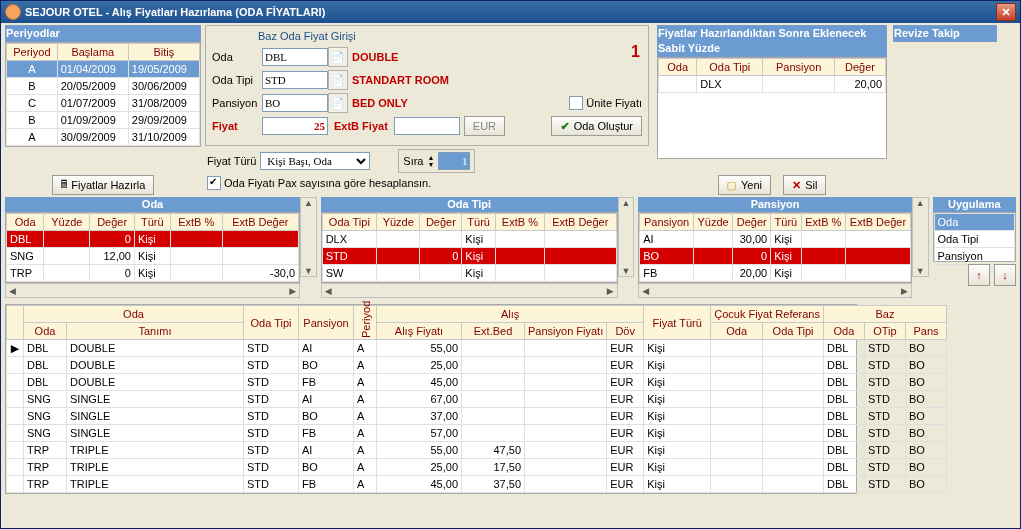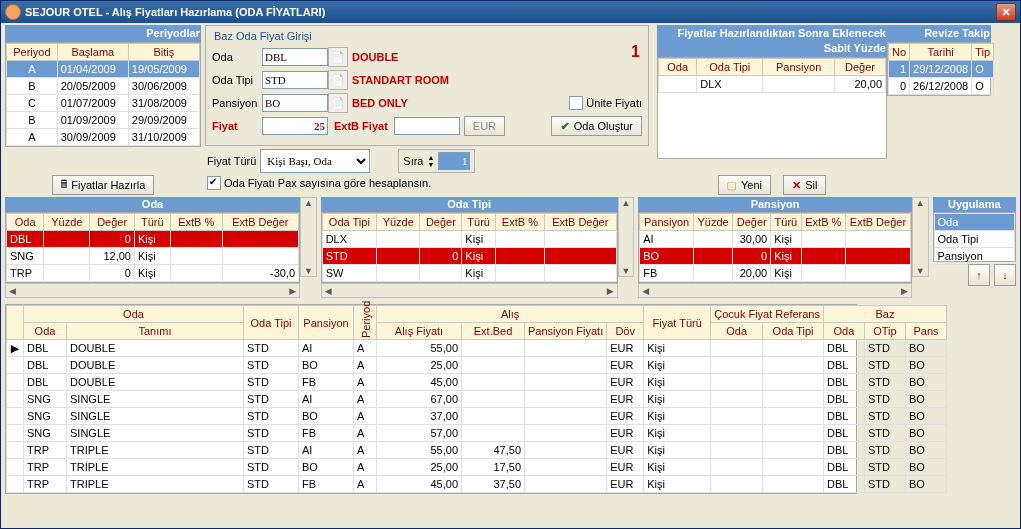--- a/index.html
+++ b/index.html
@@ -9,7 +9,7 @@
 .titlebar .spacer{flex:1;}
 .closebtn{width:18px;height:16px;background:linear-gradient(#e89b88,#c4402a);border:1px solid #8a2a18;border-radius:2px;display:flex;align-items:center;justify-content:center;color:#fff;font-weight:bold;font-size:11px;line-height:1;cursor:pointer;}
 .toprow{display:flex;align-items:flex-start;padding:2px 4px 0 4px;}
-.group-title{background:#6b9bd1;color:#fff;font-weight:bold;text-align:right;height:15px;line-height:15px;border:1px solid #7a9ac9;font-size:11px;}
+.group-title{background:#6b9bd1;color:#fff;font-weight:bold;text-align:left;height:15px;line-height:15px;border:1px solid #7a9ac9;font-size:11px;}
 .grid{border:1px solid #a9a9a9;background:#fff;}
 .grid table{border-collapse:collapse;width:100%;}
 .grid th{background:#fdf5d8;border:1px solid #c9c9c9;padding:1px 3px;font-weight:normal;color:#800000;height:14px;white-space:nowrap;}

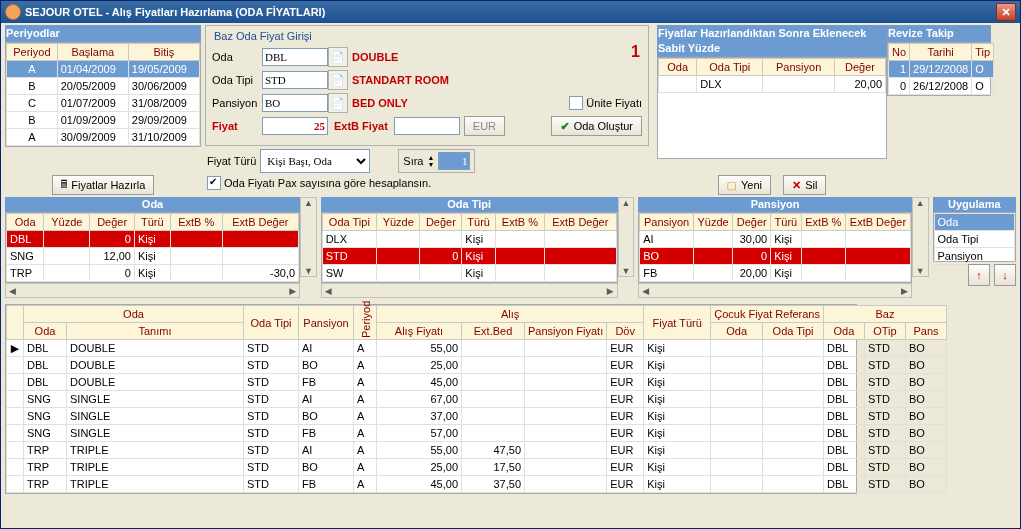--- a/index.html
+++ b/index.html
@@ -19,7 +19,7 @@
 .selrow td{background:#6b9bd1;color:#fff;}
 .redrow td{background:#d40000;color:#fff;}
 .fieldset{border:1px solid #b0b0b0;padding:4px 6px 6px 6px;margin:0 4px;}
-.fieldset .legend{color:#1b4f8f;font-weight:normal;margin-top:-10px;margin-bottom:2px;background:#ece9d8;display:inline-block;padding:0 2px;}
+.fieldset .legend{color:#1b4f8f;font-weight:normal;margin-top:-10px;margin-bottom:2px;background:#ece9d8;display:inline-block;padding:0 2px;margin-left:44px;}
 .row{display:flex;align-items:center;margin:3px 0;}
 .lbl{width:50px;}
 .inp{border:1px solid #7f9db9;background:#fff;height:16px;padding:0 2px;font:11px Tahoma;}

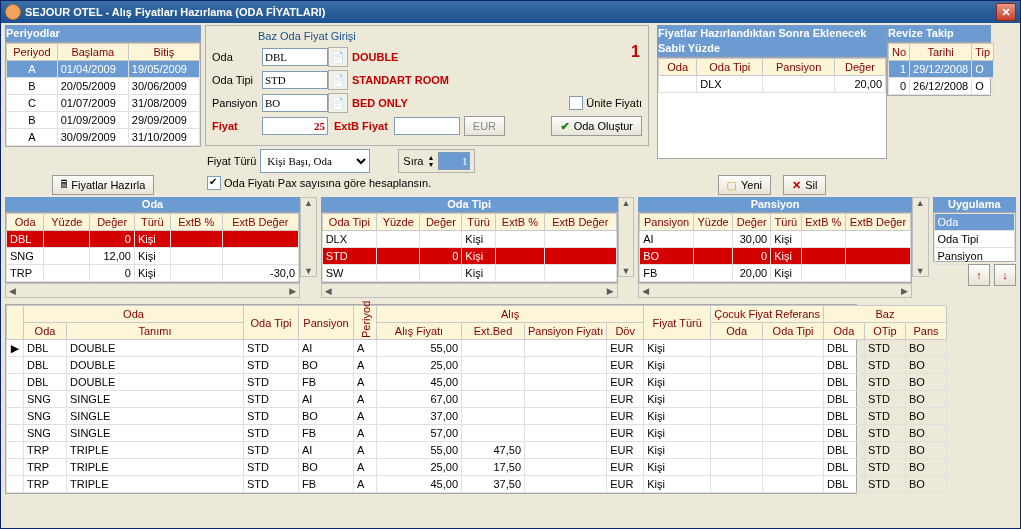--- a/index.html
+++ b/index.html
@@ -206,7 +206,7 @@
       </div>
     </div>
 
-    <div style="width:104px;">
+    <div style="width:104px;margin-left:6px;">
       <div class="group-title">Revize Takip</div>
       <div class="grid">
         <table>

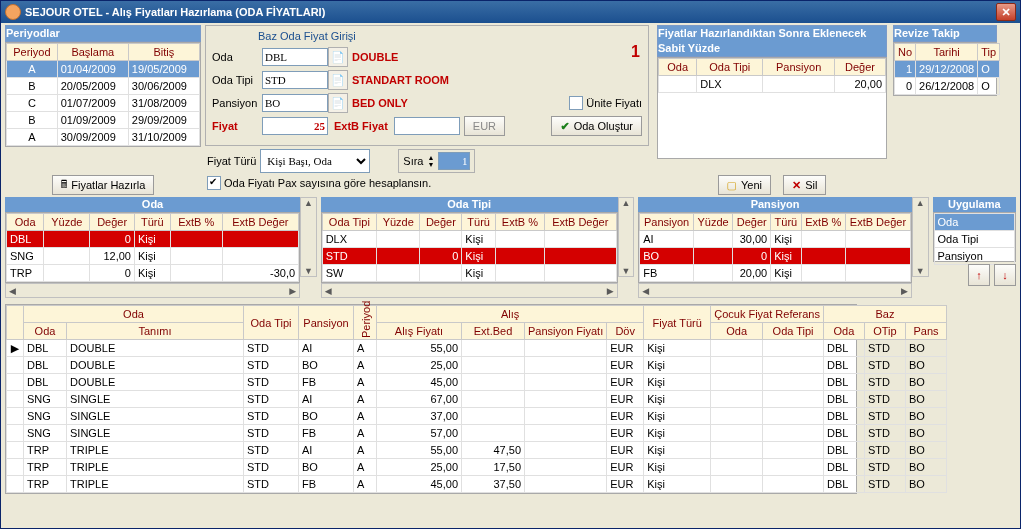--- a/index.html
+++ b/index.html
@@ -208,29 +208,6 @@
 
     <div style="width:104px;margin-left:6px;">
       <div class="group-title">Revize Takip</div>
-      <div class="grid">
-        <table>
-          <tbody>
-              <tr>
-            <th>No</th>
-            <th>Tarihi</th>
-            <th>Tip</th>
-          </tr>
-          </tbody>
-            <tbody id="revize-body">
-              <tr class="selrow">
-                <td class="r">1</td>
-                <td>29/12/2008</td>
-                <td>O</td>
-              </tr>
-              <tr>
-                <td class="r">0</td>
-                <td>26/12/2008</td>
-                <td>O</td>
-              </tr>
-            </tbody>
-        </table>
-      </div>
     </div>
   </div>
 

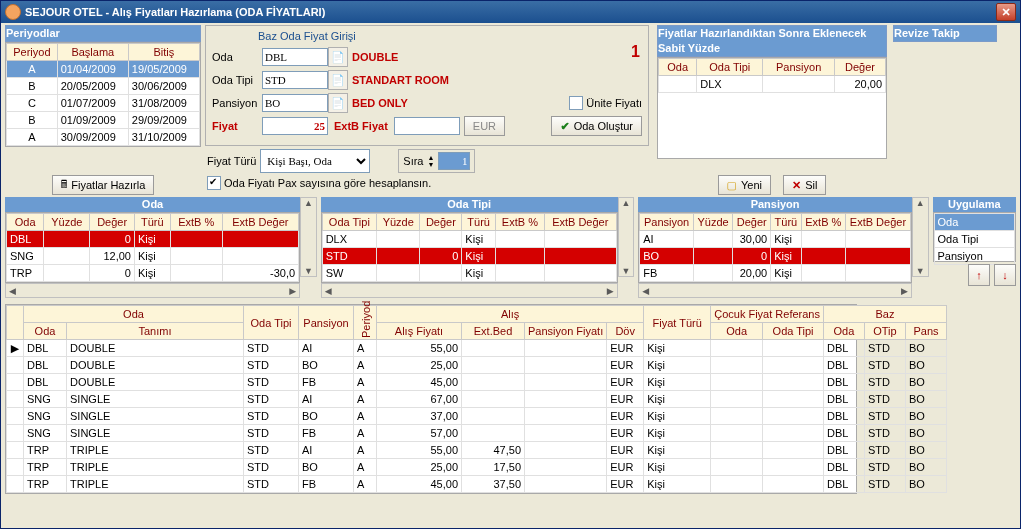--- a/index.html
+++ b/index.html
@@ -42,7 +42,7 @@
 .rowmark{width:10px;text-align:center;color:#000;}
 .num{color:#c00000;font-weight:bold;font-size:16px;}
 .sep{height:2px;}
-select.inp{height:24px;}
+select.inp{height:18px;}
 .hscroll{height:13px;border:1px solid #c0c0c0;background:#ece9d8;display:flex;align-items:center;justify-content:space-between;}
 .hscroll .arrow{padding:0 3px;}
 </style>

